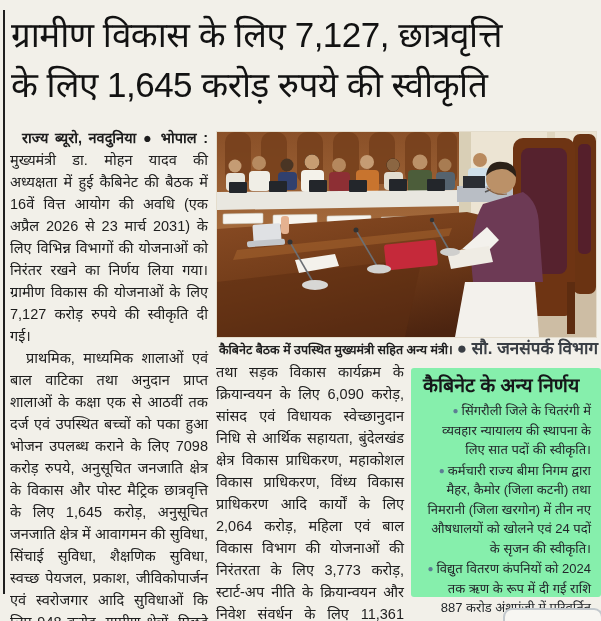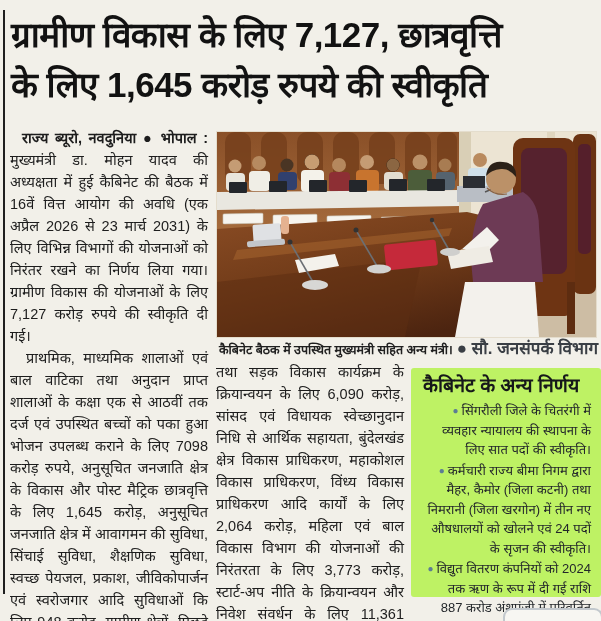--- a/index.html
+++ b/index.html
@@ -20,7 +20,7 @@
   }
   .headline{
     position:absolute;left:11px;top:10px;width:589px;
-    font-size:35px;line-height:50px;font-weight:700;
+    font-size:35px;line-height:50px;font-weight:400;
     color:#121212;letter-spacing:-0.5px;
   }
   .bodytext{

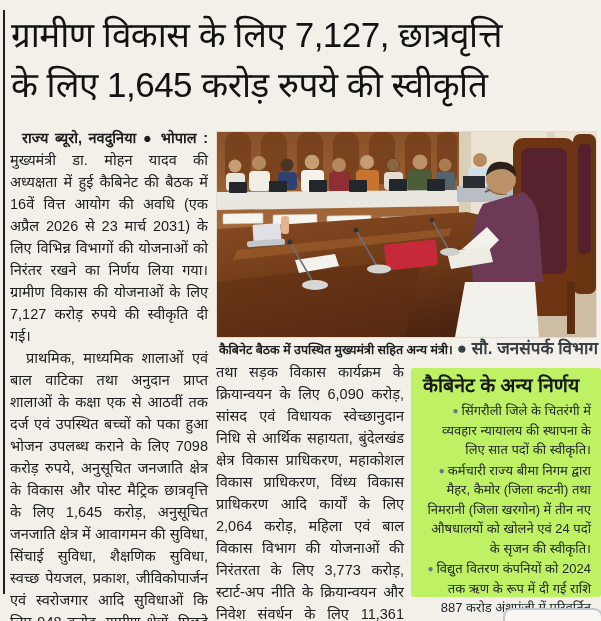--- a/index.html
+++ b/index.html
@@ -48,7 +48,7 @@
   }
   .sidebar{
     position:absolute;left:411px;top:368px;width:190px;height:229px;
-    background:#bef264;border-radius:3px;
+    background:#86efac;border-radius:3px;
     padding:5px 10px 0 12px;box-sizing:border-box;
   }
   .sidebar h2{

